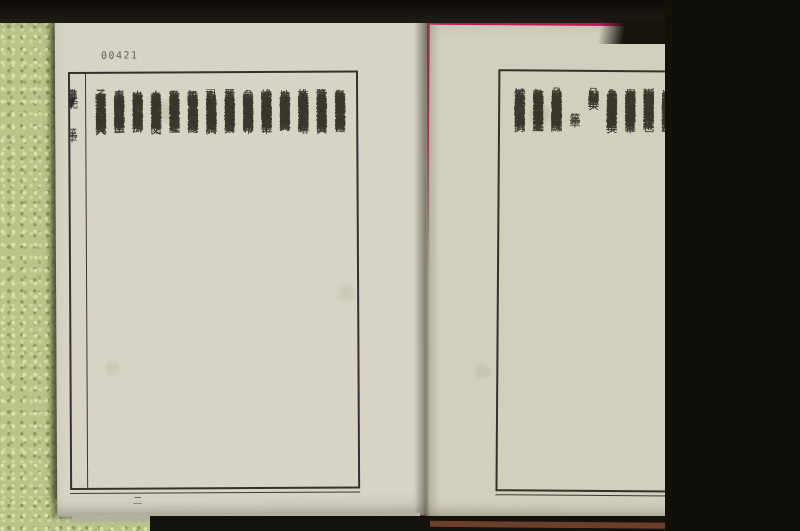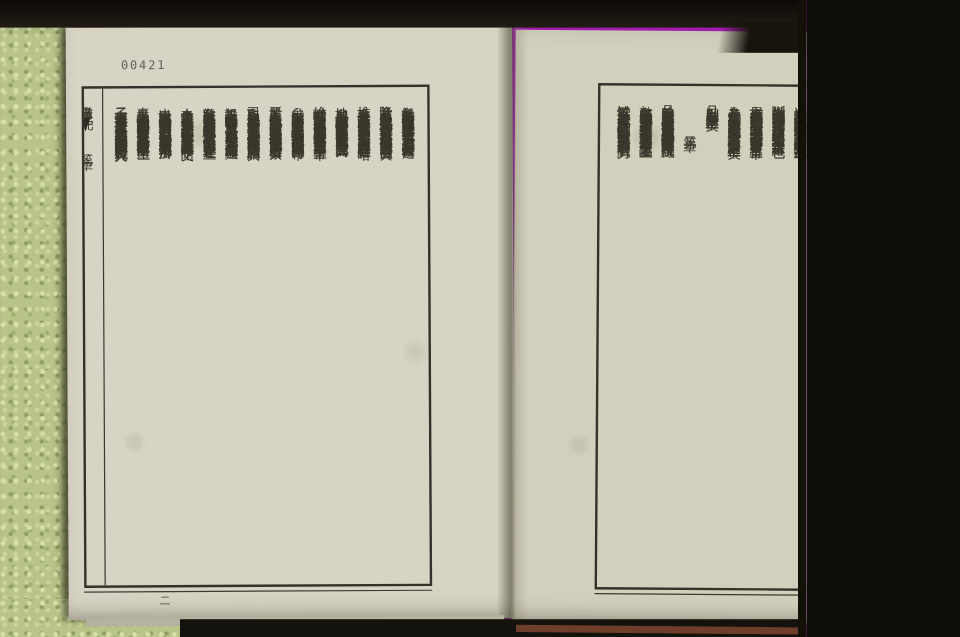--- a/index.html
+++ b/index.html
@@ -4,7 +4,7 @@
 <style>
   html,body{margin:0;padding:0;background:#0e0d0a;}
   .stage{position:relative;width:672px;height:531px;overflow:hidden;
-         background:#a21caf;font-family:"DejaVu Sans",sans-serif;text-decoration:underline;}
+         background:#be185d;font-family:"DejaVu Sans",sans-serif;text-decoration:underline;}
   
   .fabric{position:absolute;background-color:#b9c488;
           background-image:

